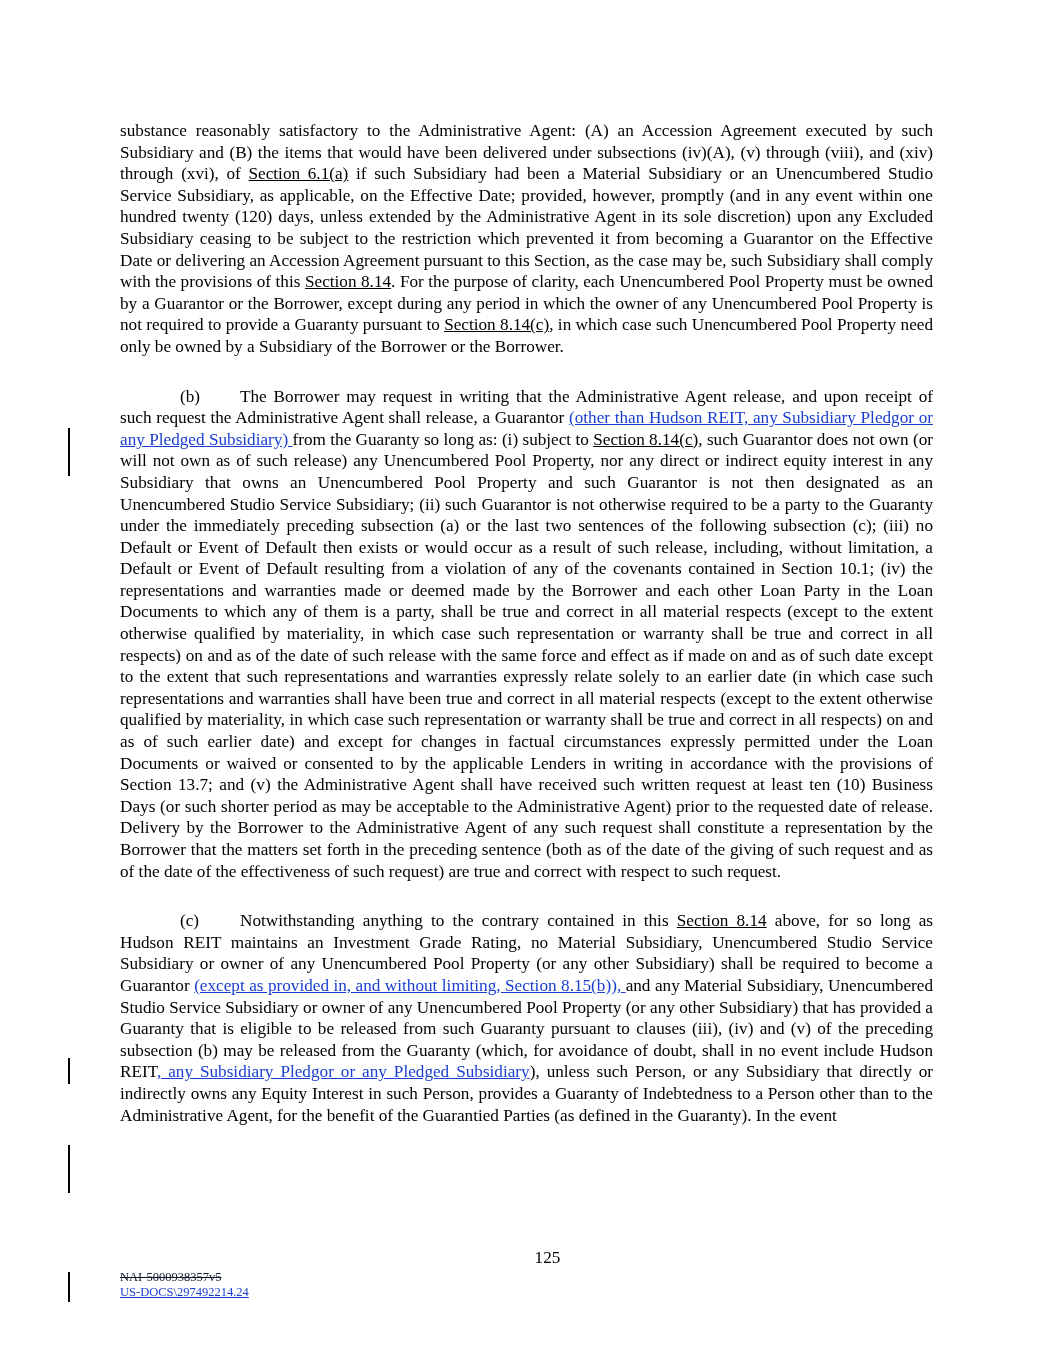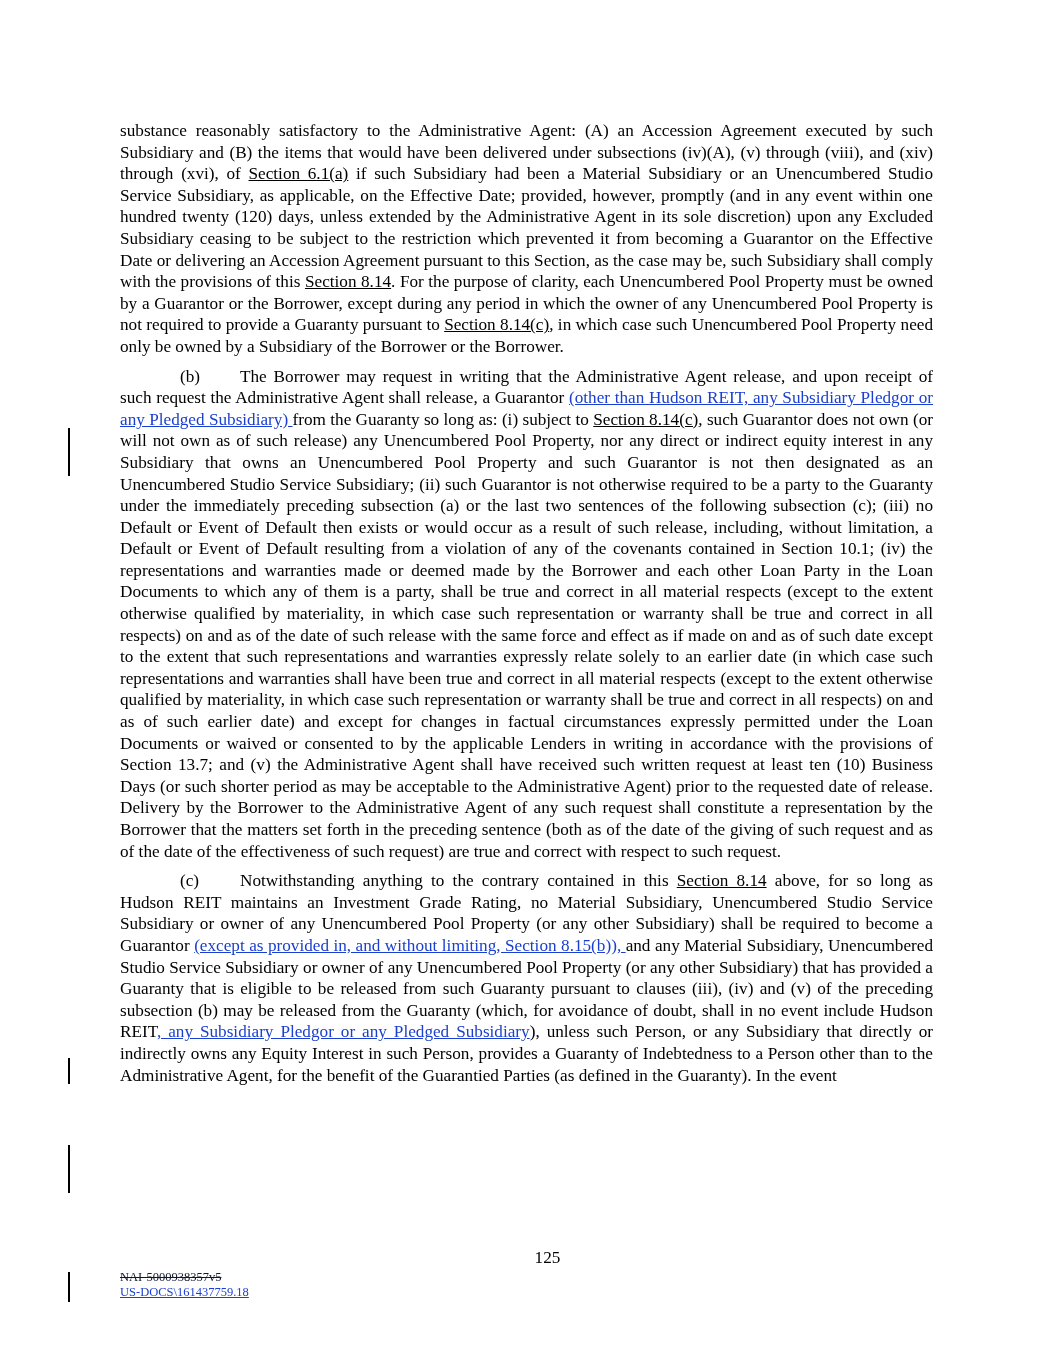--- a/index.html
+++ b/index.html
@@ -37,7 +37,7 @@
     hyphens: none;
   }
   p.para + p.para {
-    margin-top: 8px;
+    margin-top: 28px;
   }
   .indent {
     display: inline-block;

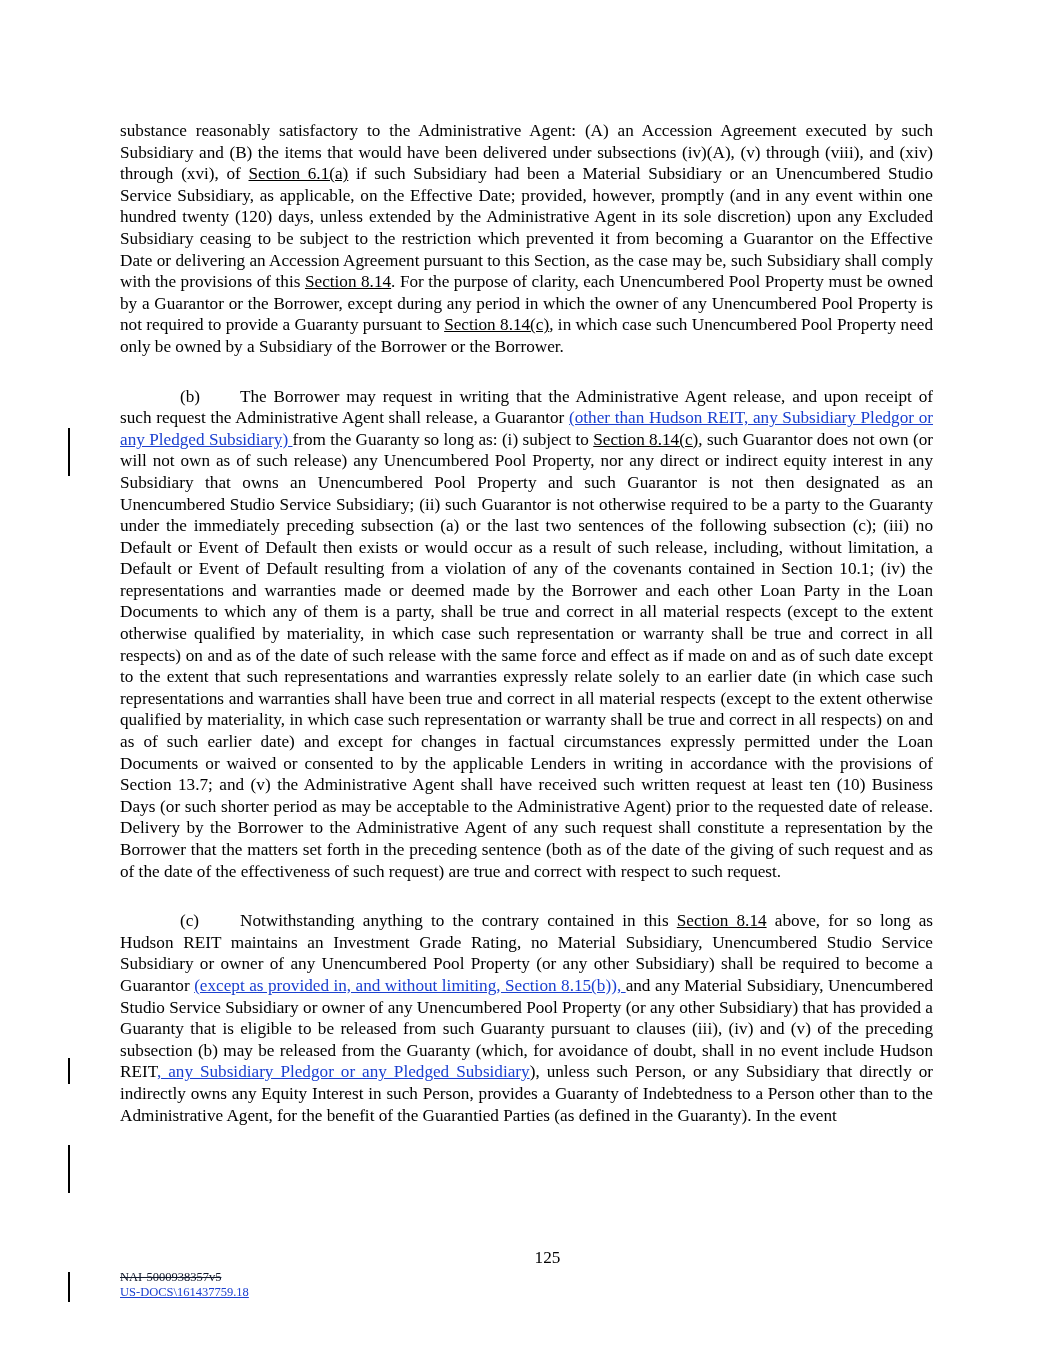--- a/index.html
+++ b/index.html
@@ -120,7 +120,7 @@
   <div class="footer-bar"></div>
   <div class="footer">
     <span class="old">NAI-5000938357v5</span>
-    <span class="new">US-DOCS\161437759.18</span>
+    <span class="new">US-DOCS\297492214.24</span>
   </div>
 
 </div>

